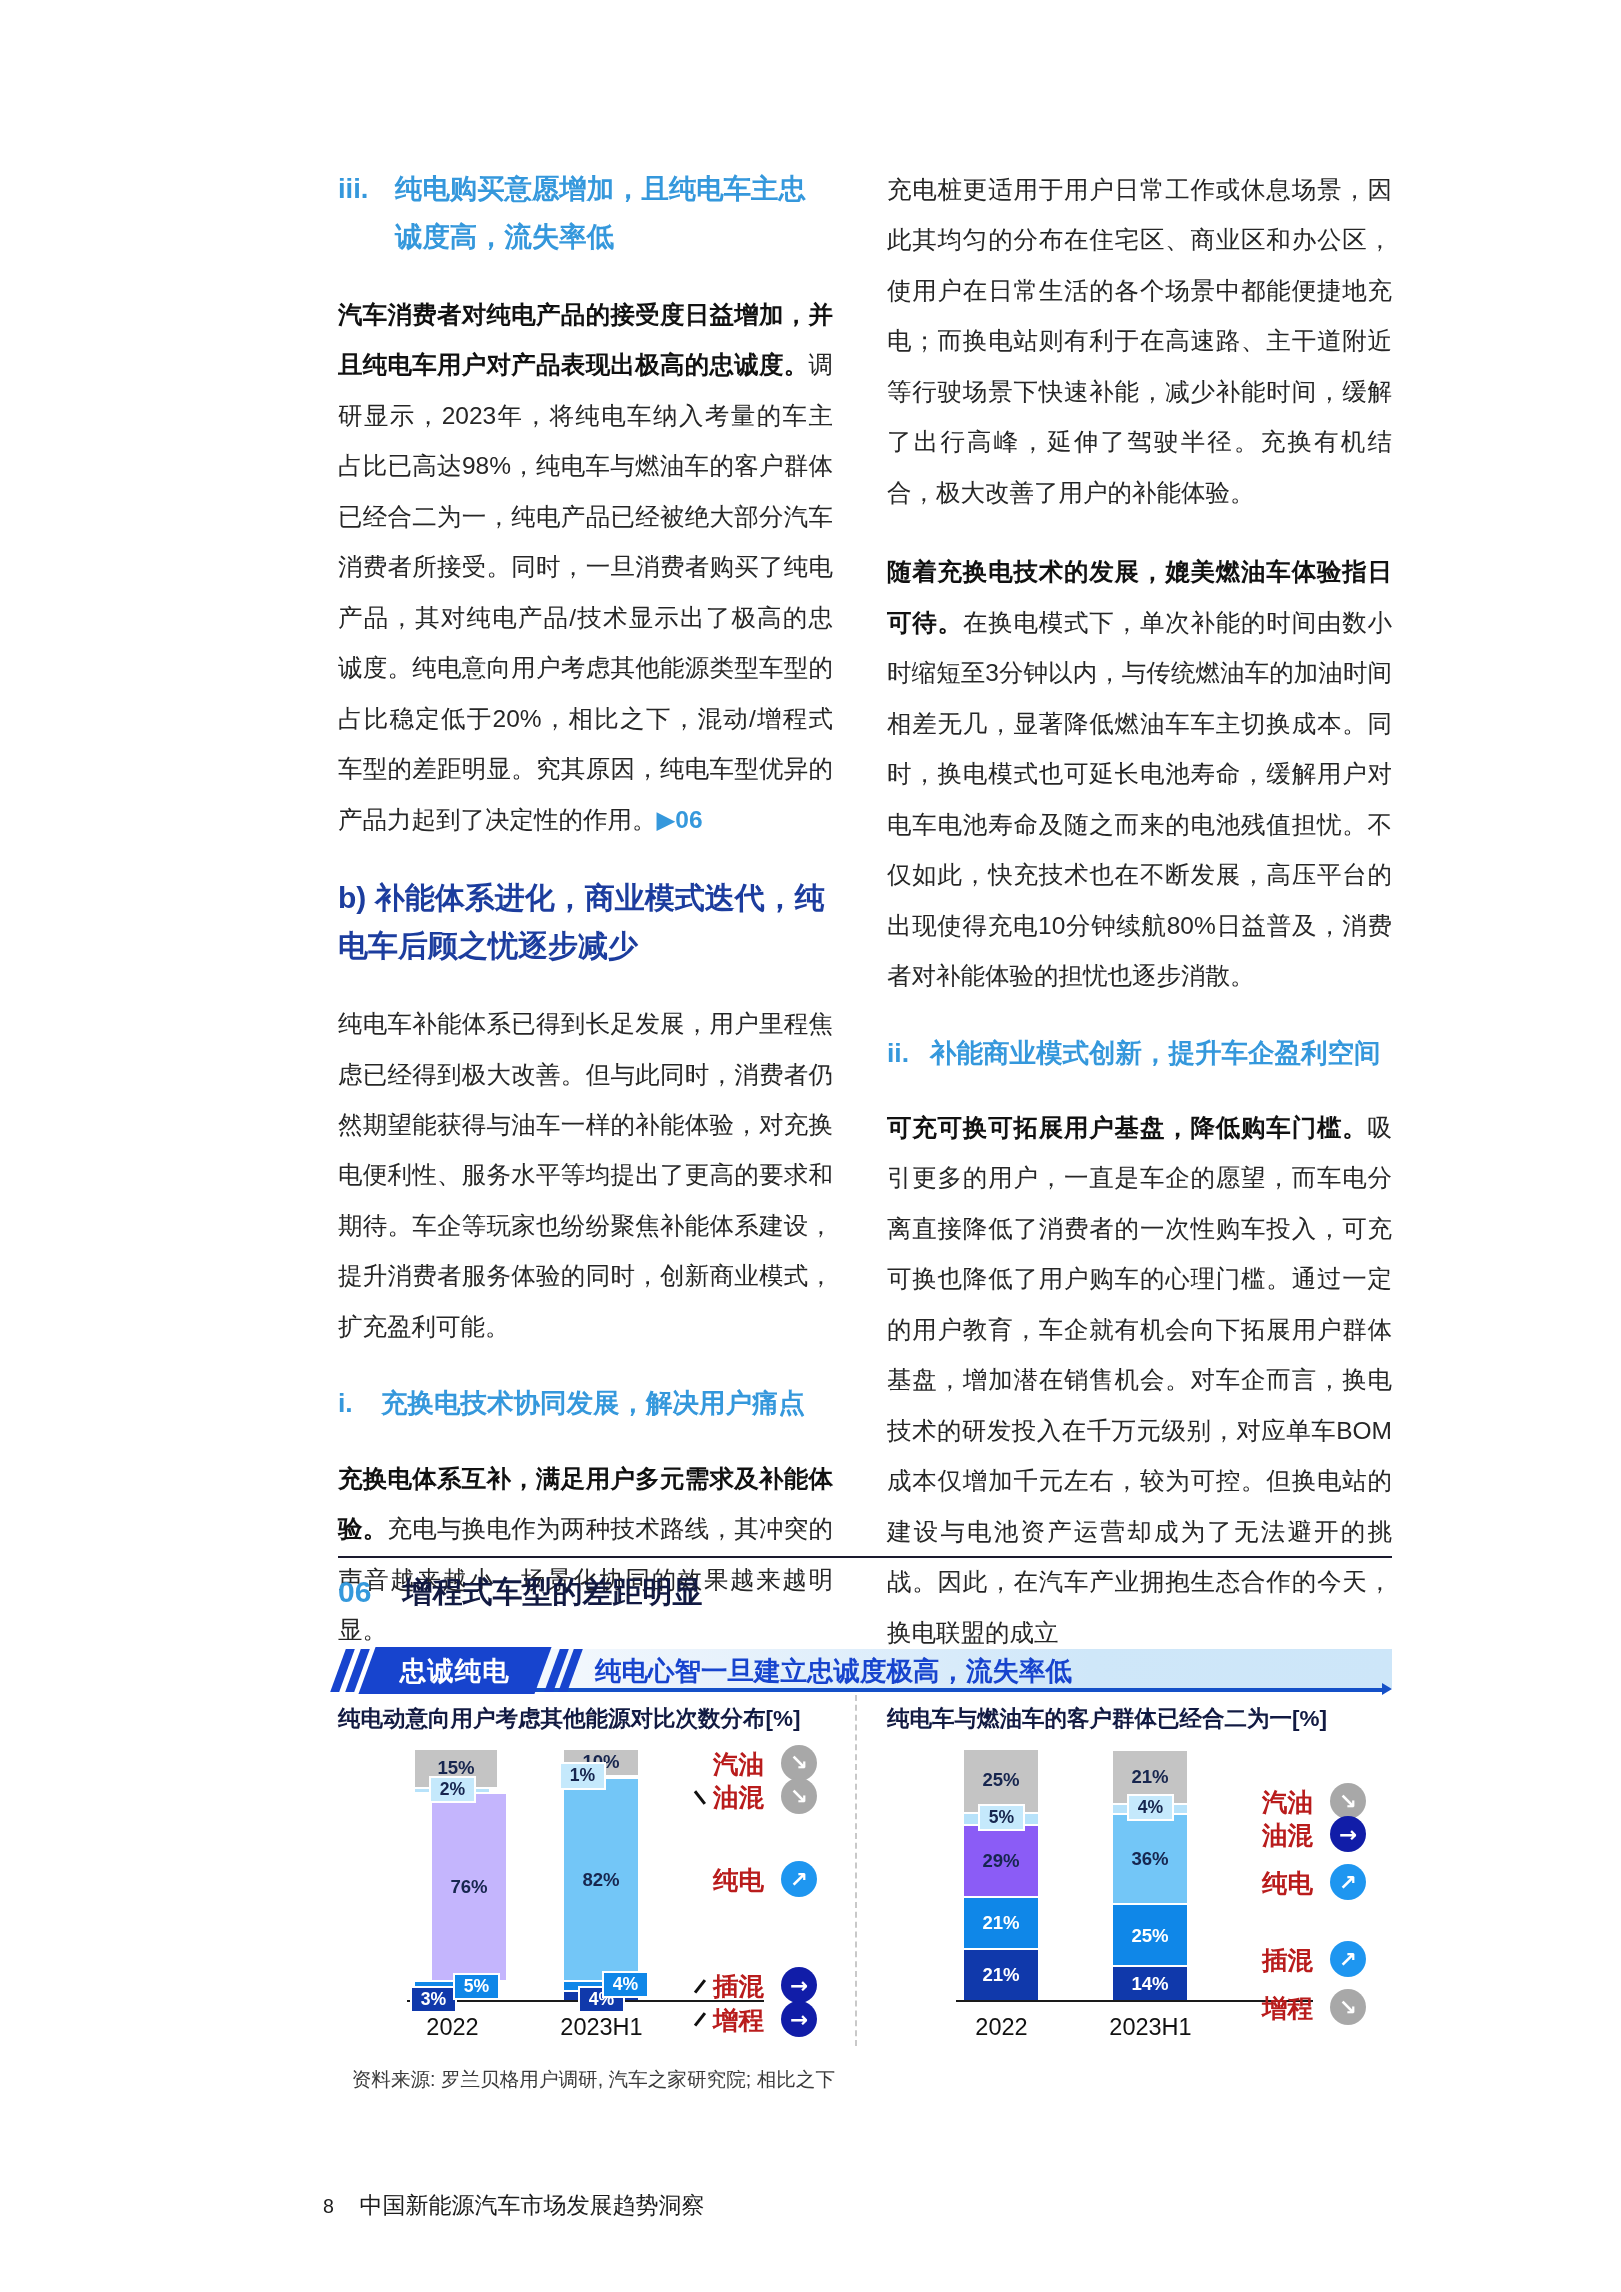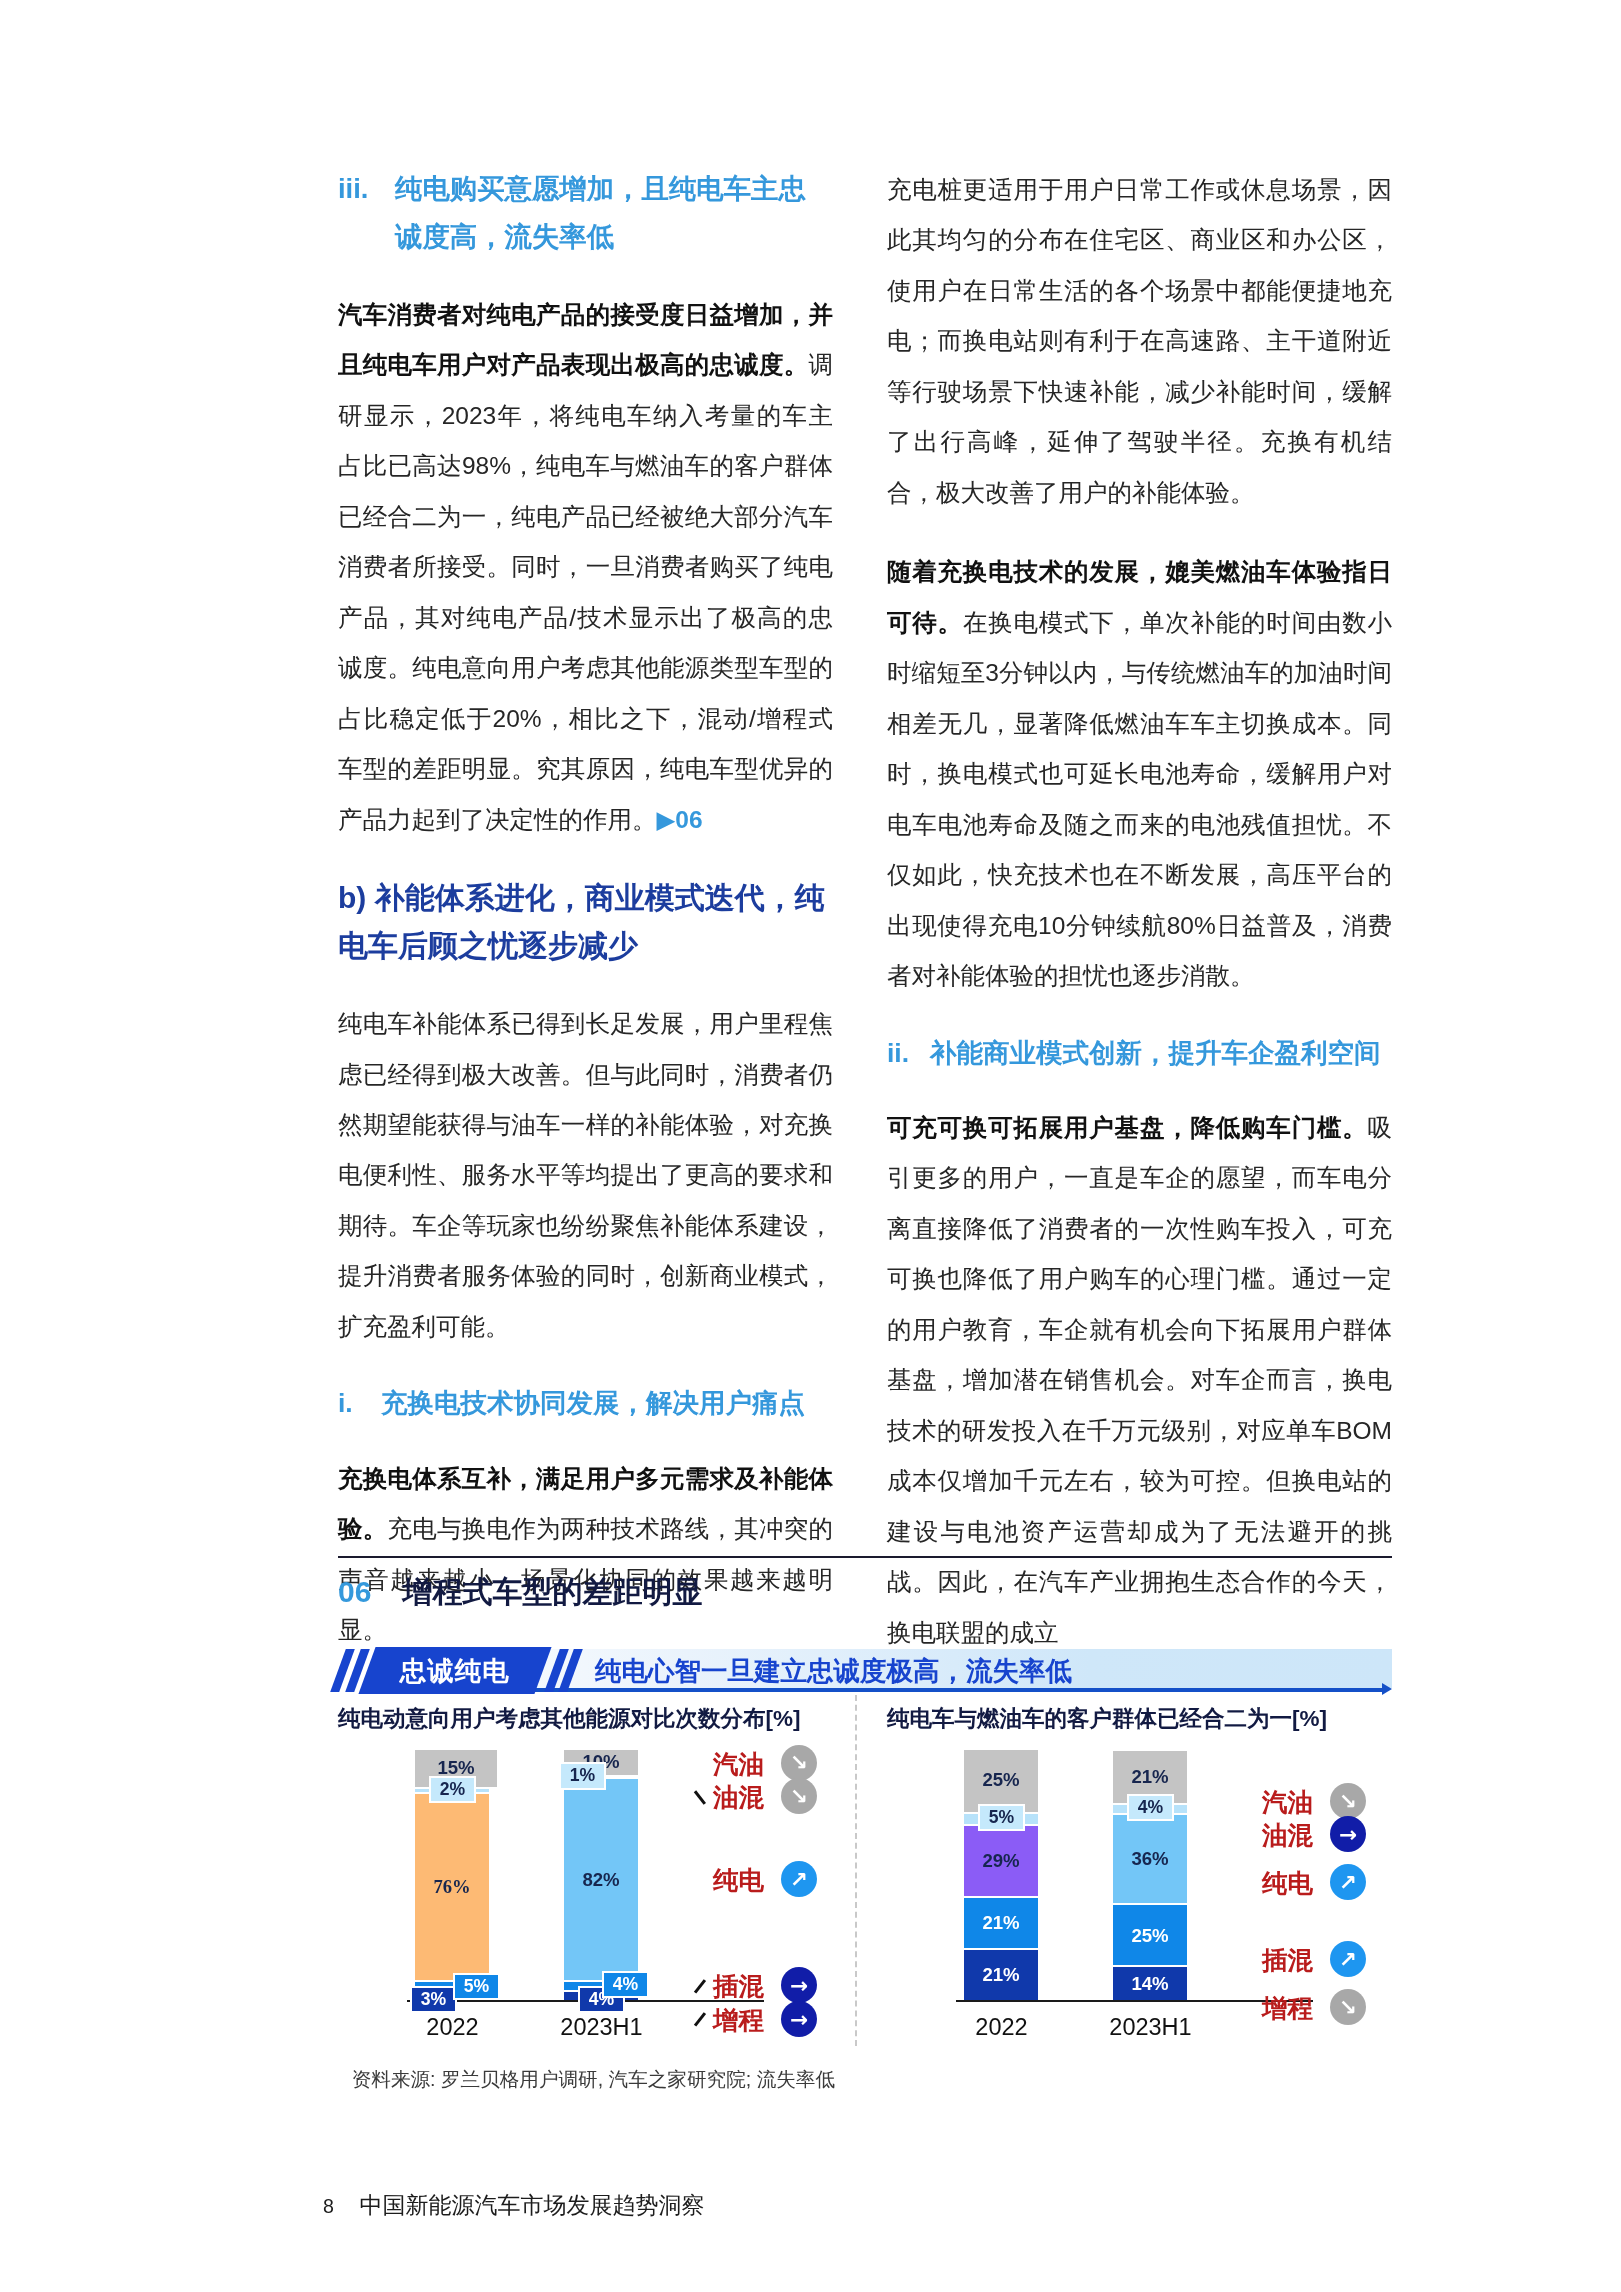--- a/index.html
+++ b/index.html
@@ -123,7 +123,7 @@
           <div class="chip" style="left: 72px; top: 236px; background: rgb(16, 57, 171); color: rgb(255, 255, 255);">3%</div>
           <div class="seg" style="left: 77px; width: 74px; bottom: 7.4px; height: 12.4px; background: rgb(15, 135, 232); border-top: 2px solid rgb(255, 255, 255);"></div>
           <div class="chip" style="left: 115px; top: 223px; background: rgb(15, 135, 232); color: rgb(255, 255, 255);">5%</div>
-          <div class="seg" style="left: 77px; width: 74px; bottom: 20px; height: 188px; background: #fdba74; border-top: 2px solid rgb(255, 255, 255); font-family: Liberation Serif, serif;">
+          <div class="seg" style="left: 94px; width: 74px; bottom: 20px; height: 188px; background: #c4b5fd; border-top: 2px solid rgb(255, 255, 255);">
             <div class="seg-label" style="top: 82px; color: rgb(23, 38, 79);">76%</div>
           </div>
           <div class="seg" style="left: 77px; width: 74px; bottom: 208px; height: 5px; background: rgb(183, 226, 250); border-top: 2px solid rgb(255, 255, 255);"></div>

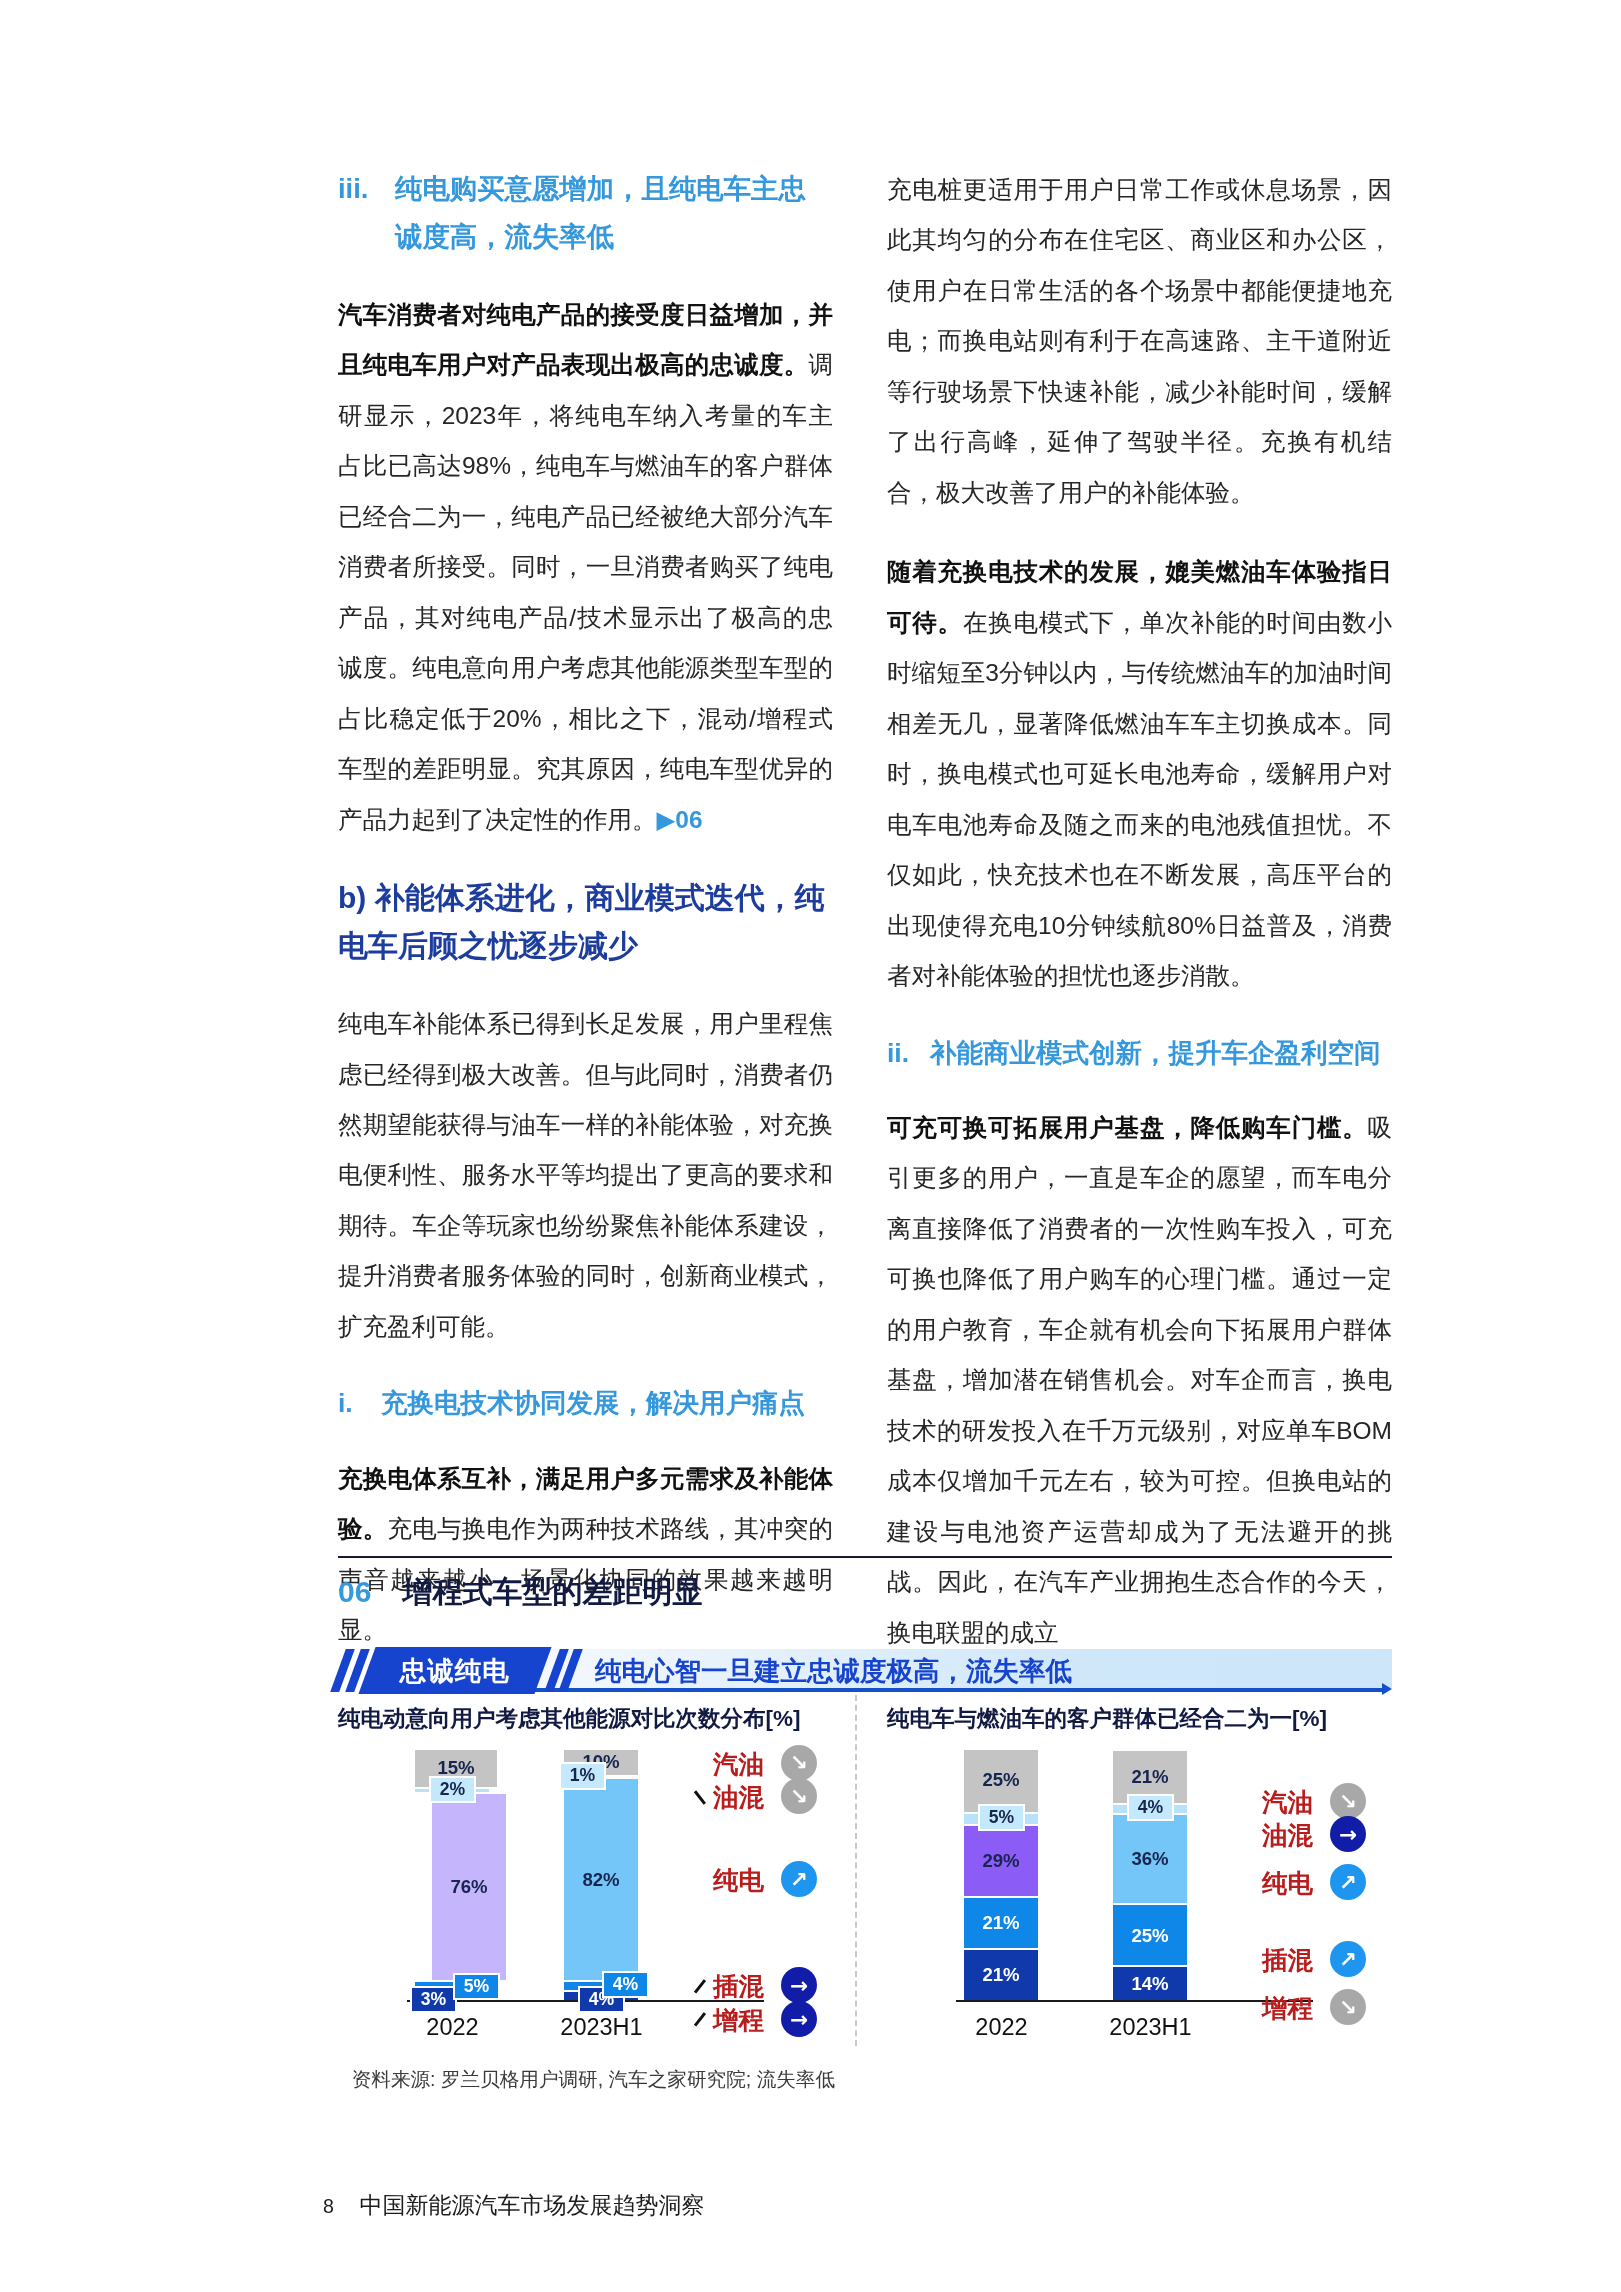--- a/index.html
+++ b/index.html
@@ -208,7 +208,7 @@
         </div>
     </div>
   </div>
-  <div class="source">资料来源: 罗兰贝格用户调研, 汽车之家研究院; 流失率低</div>
+  <div class="source">资料来源: 罗兰贝格用户调研, 汽车之家研究院; 相比之下</div>
 </div>
 
 <div class="footer">

